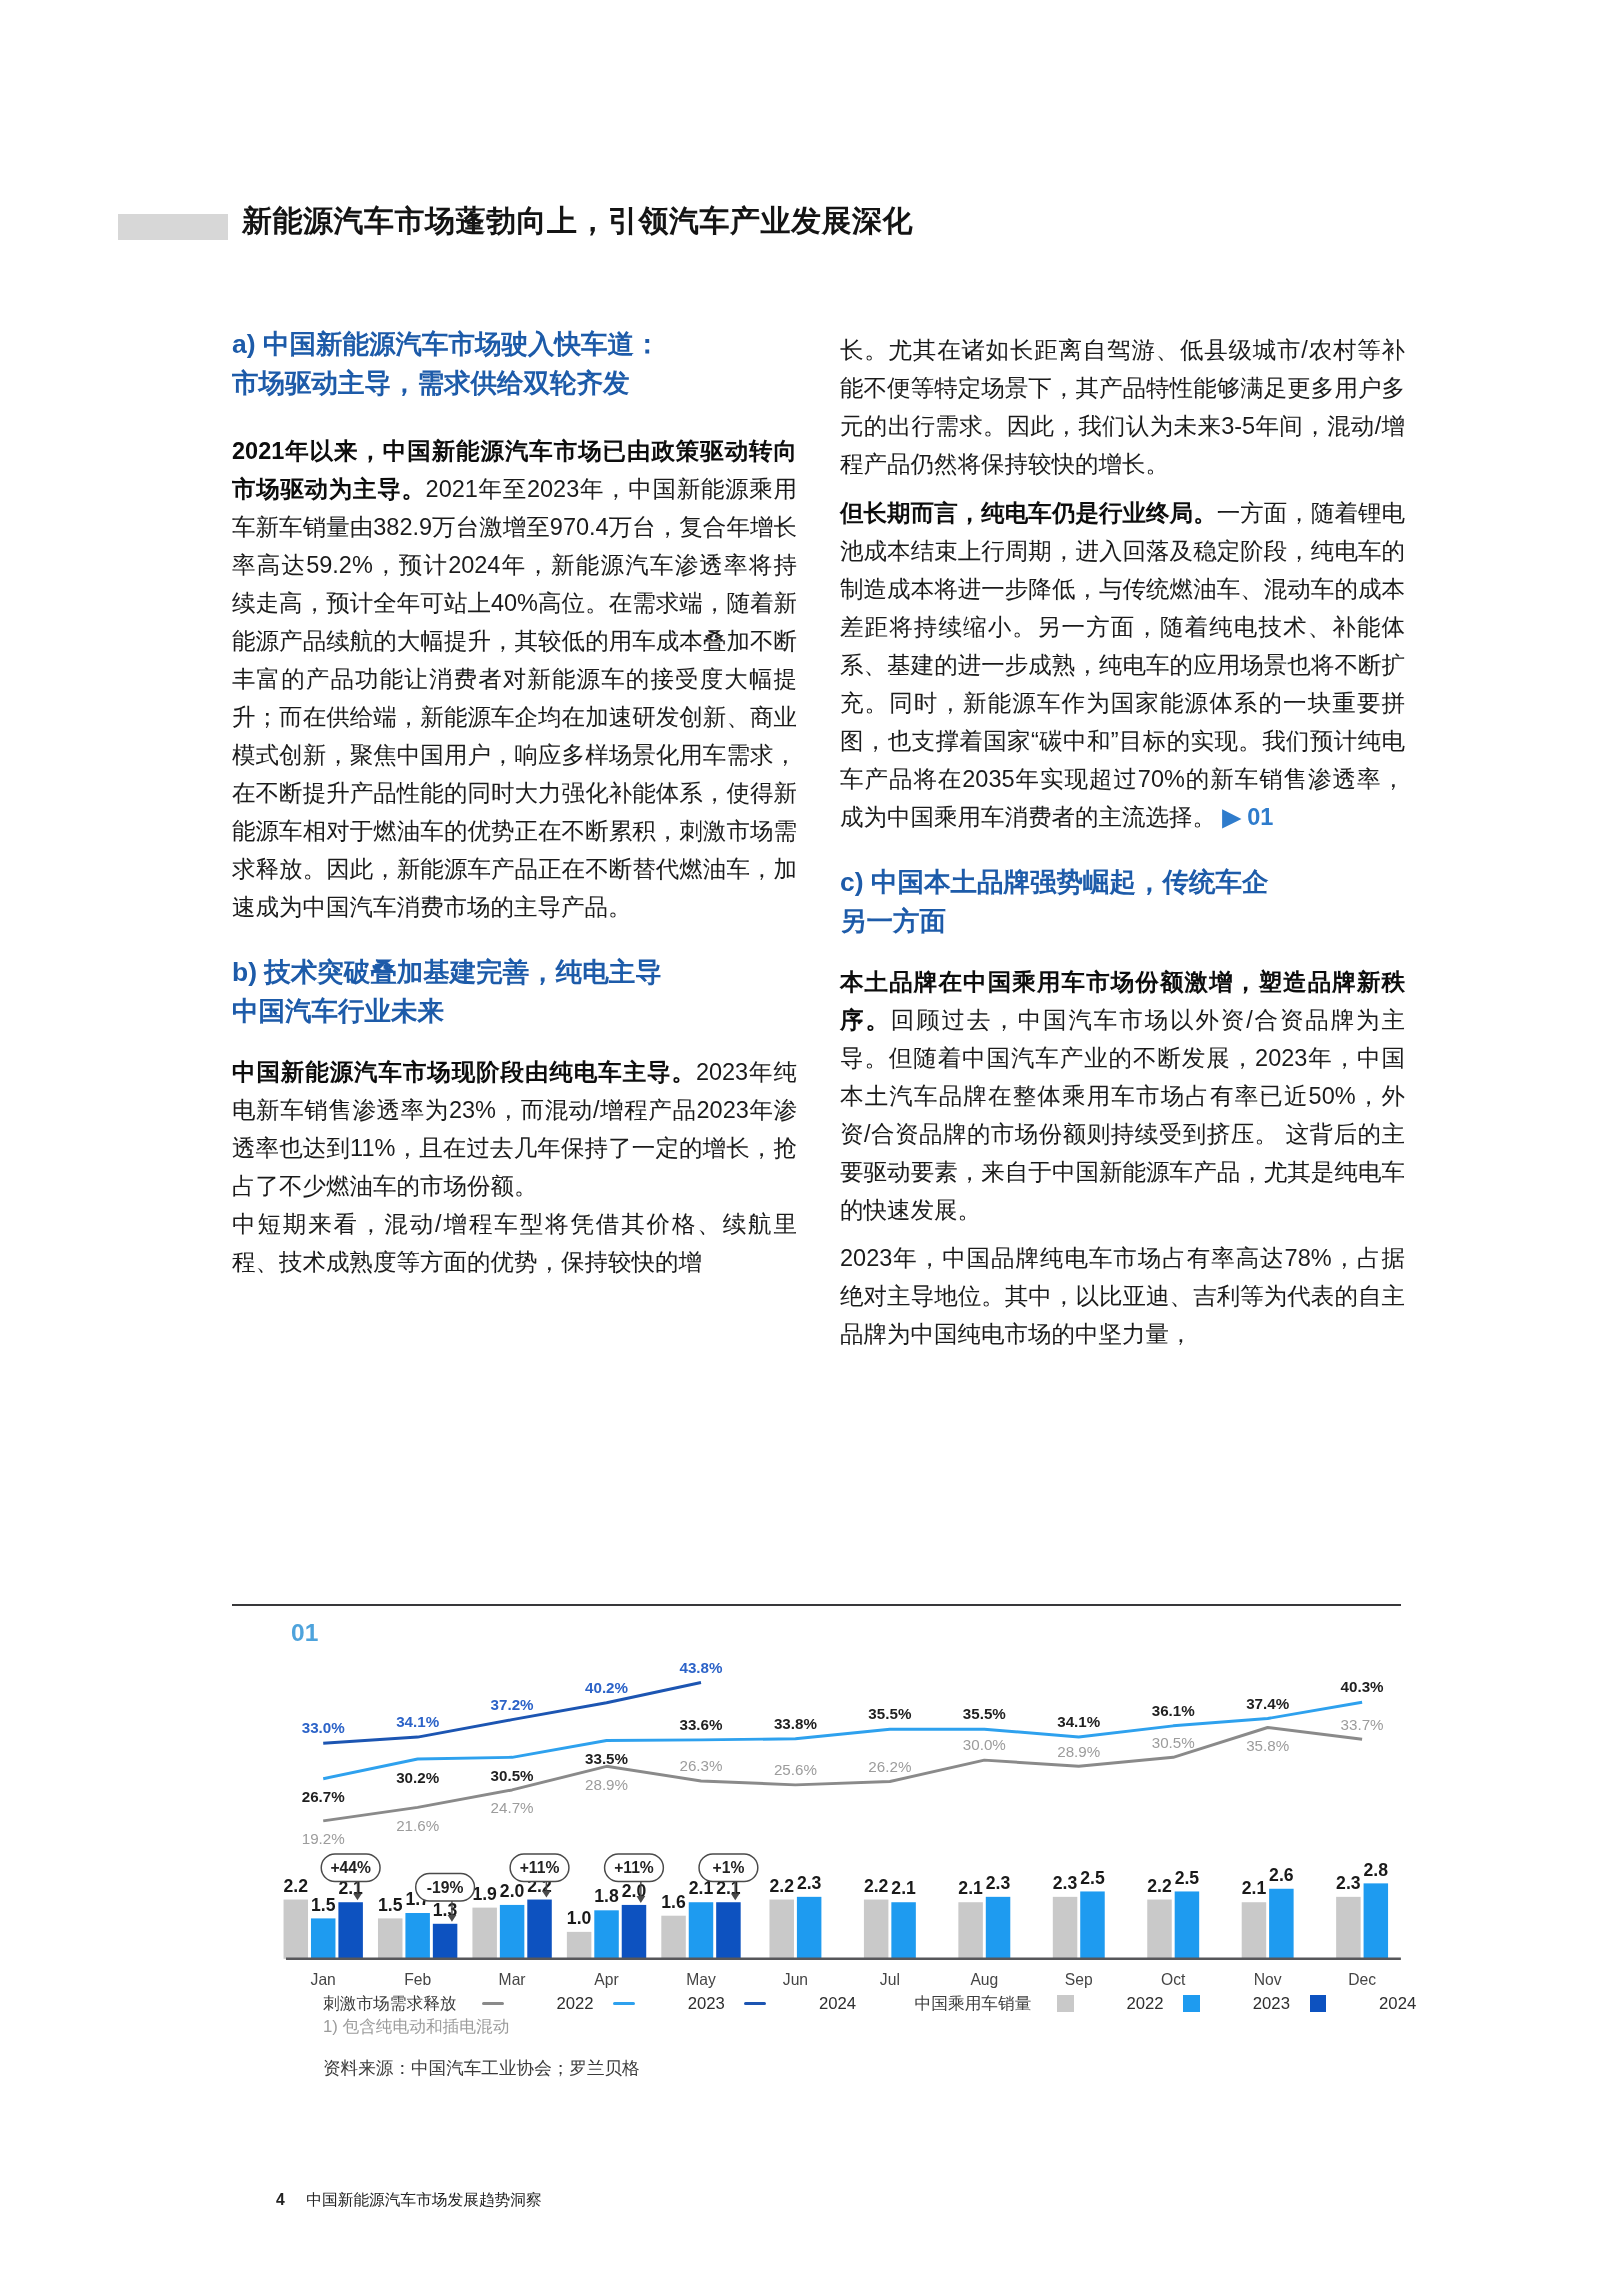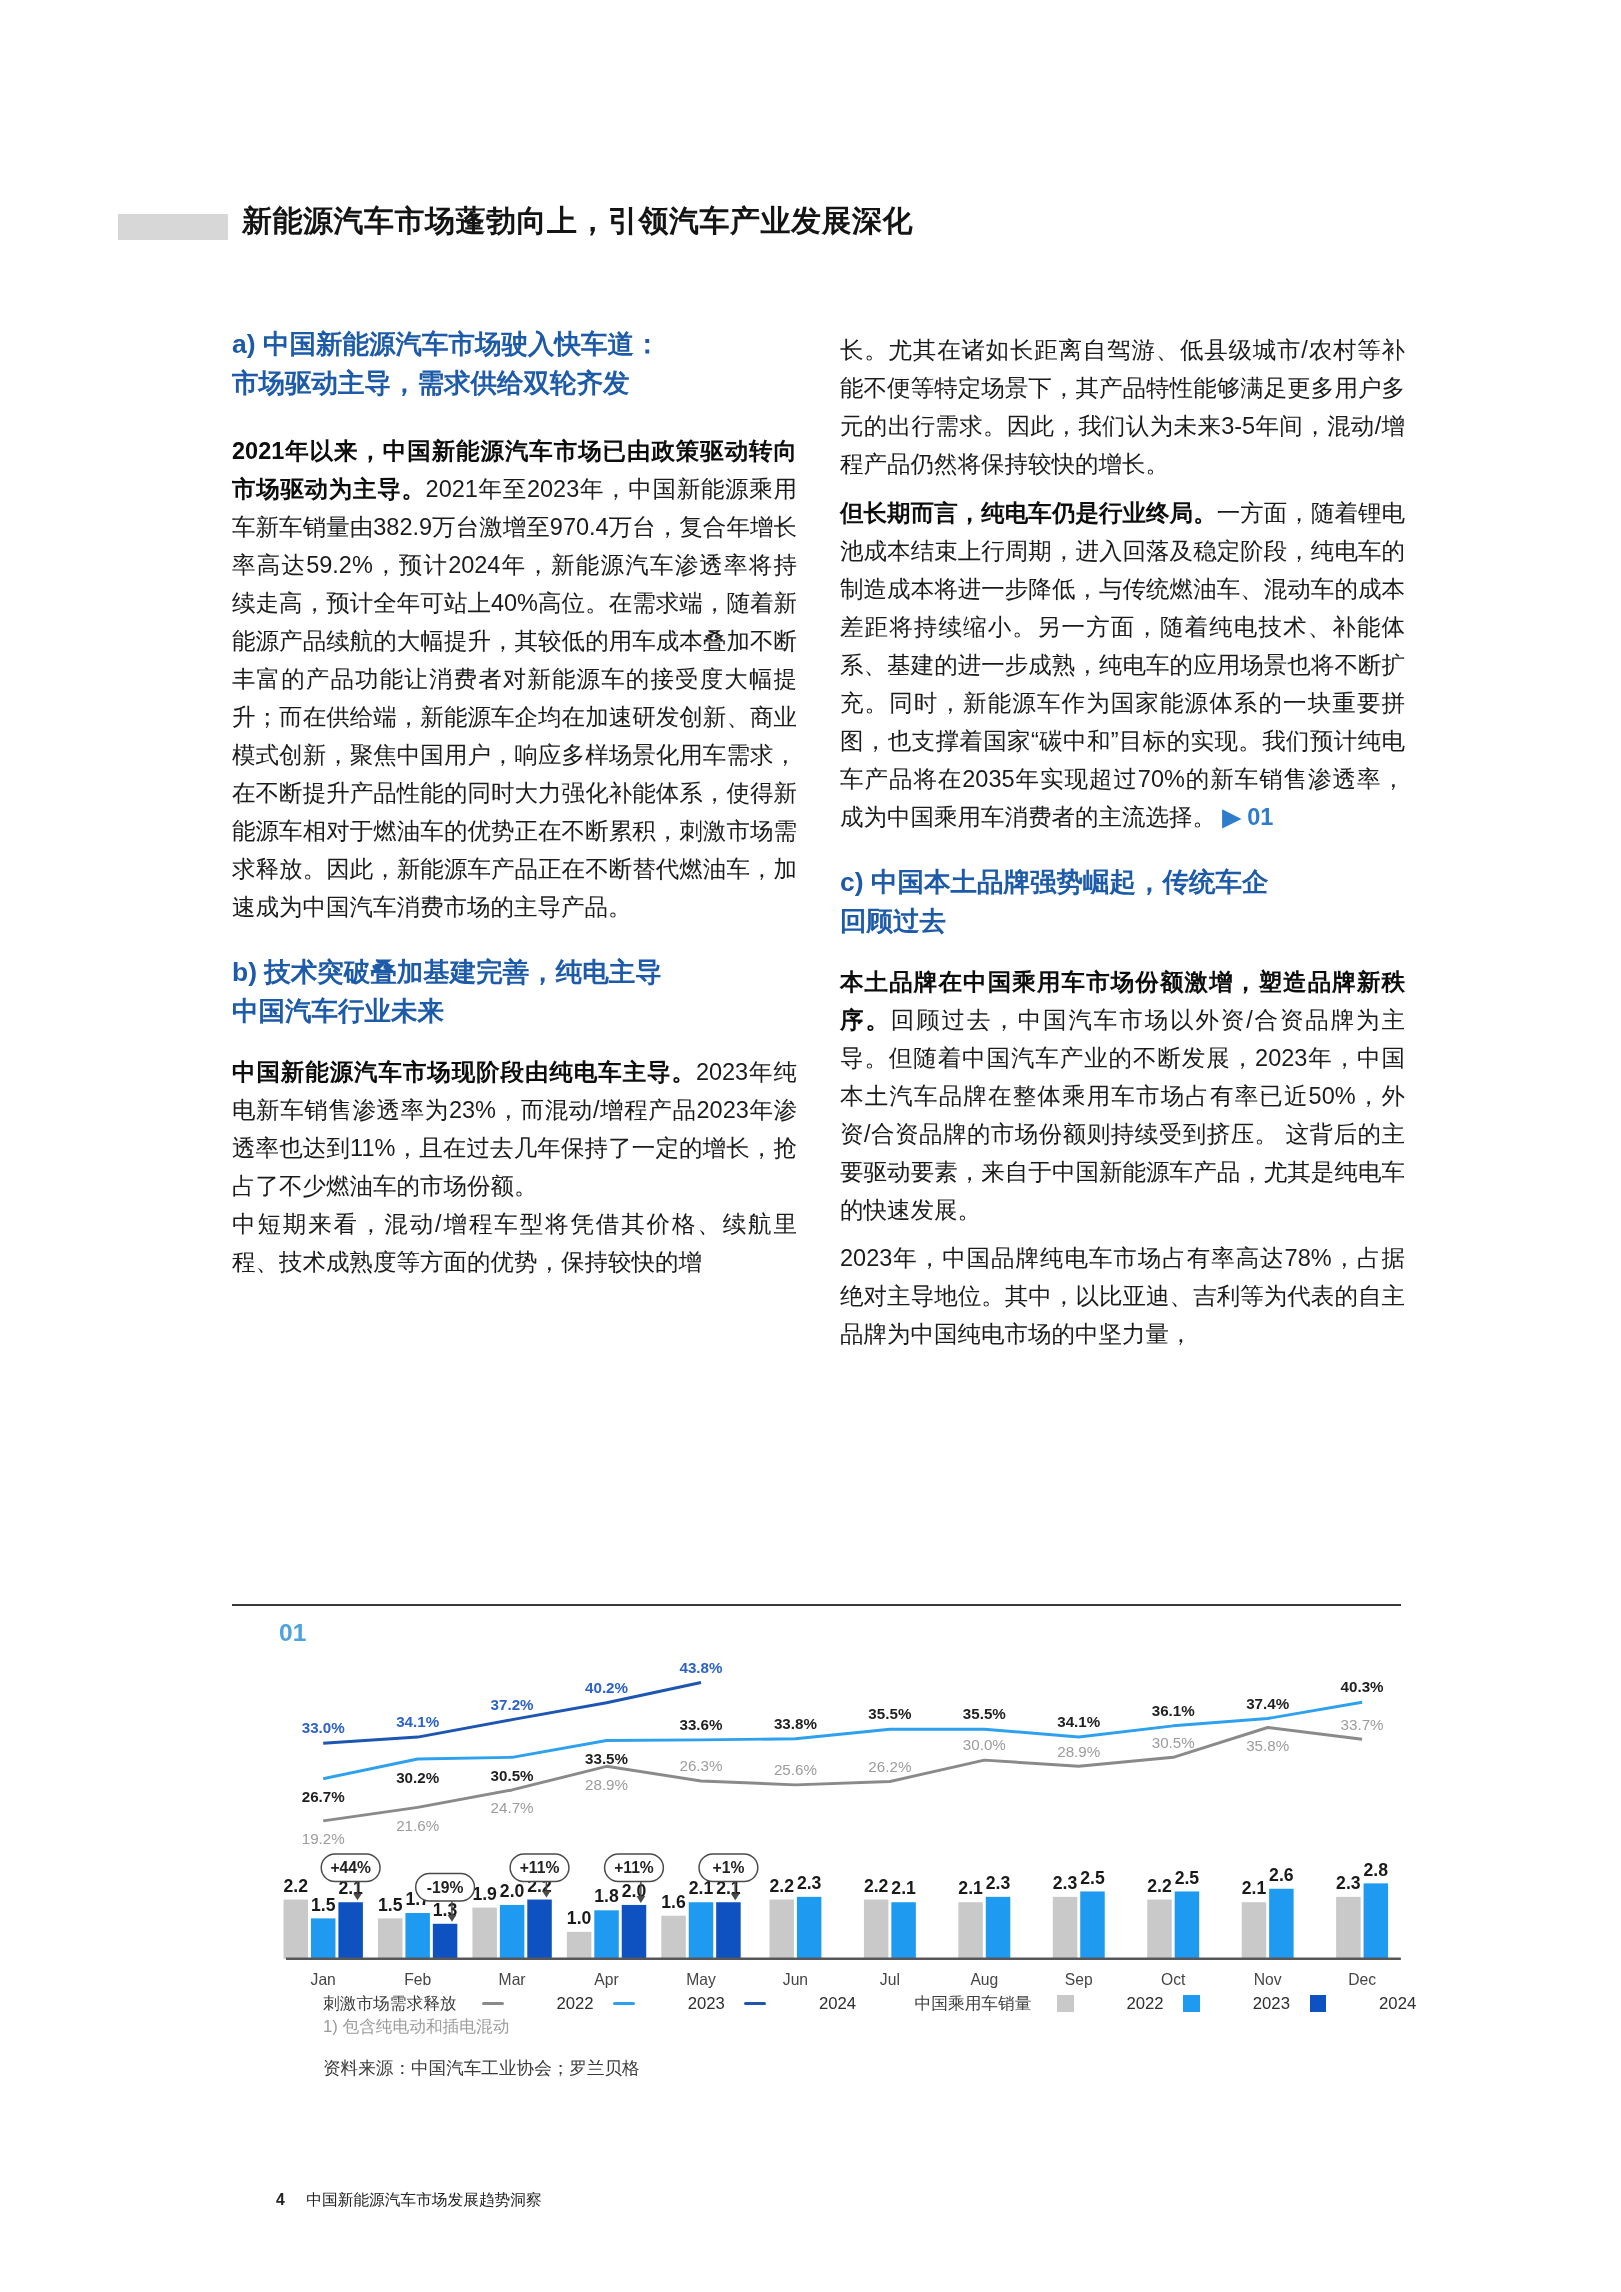--- a/index.html
+++ b/index.html
@@ -67,7 +67,7 @@
 
     <div class="sec-head mid">
       <span>c) 中国本土品牌强势崛起，传统车企</span><br>
-      <span>回顾过去</span>
+      <span>另一方面</span>
     </div>
     <p><span class="lead">本土品牌在中国乘用车市场份额激增，塑造品牌新秩序。</span><span>回顾过去，中国汽车市场以外资/合资品牌为主导。但随着中国汽车产业的不断发展，2023年，中国本土汽车品牌在整体乘用车市场占有率已近50%，外资/合资品牌的市场份额则持续受到挤压。 这背后的主要驱动要素，来自于中国新能源车产品，尤其是纯电车的快速发展。</span></p>
     <p>2023年，中国品牌纯电车市场占有率高达78%，占据绝对主导地位。其中，以比亚迪、吉利等为代表的自主品牌为中国纯电市场的中坚力量，</p>

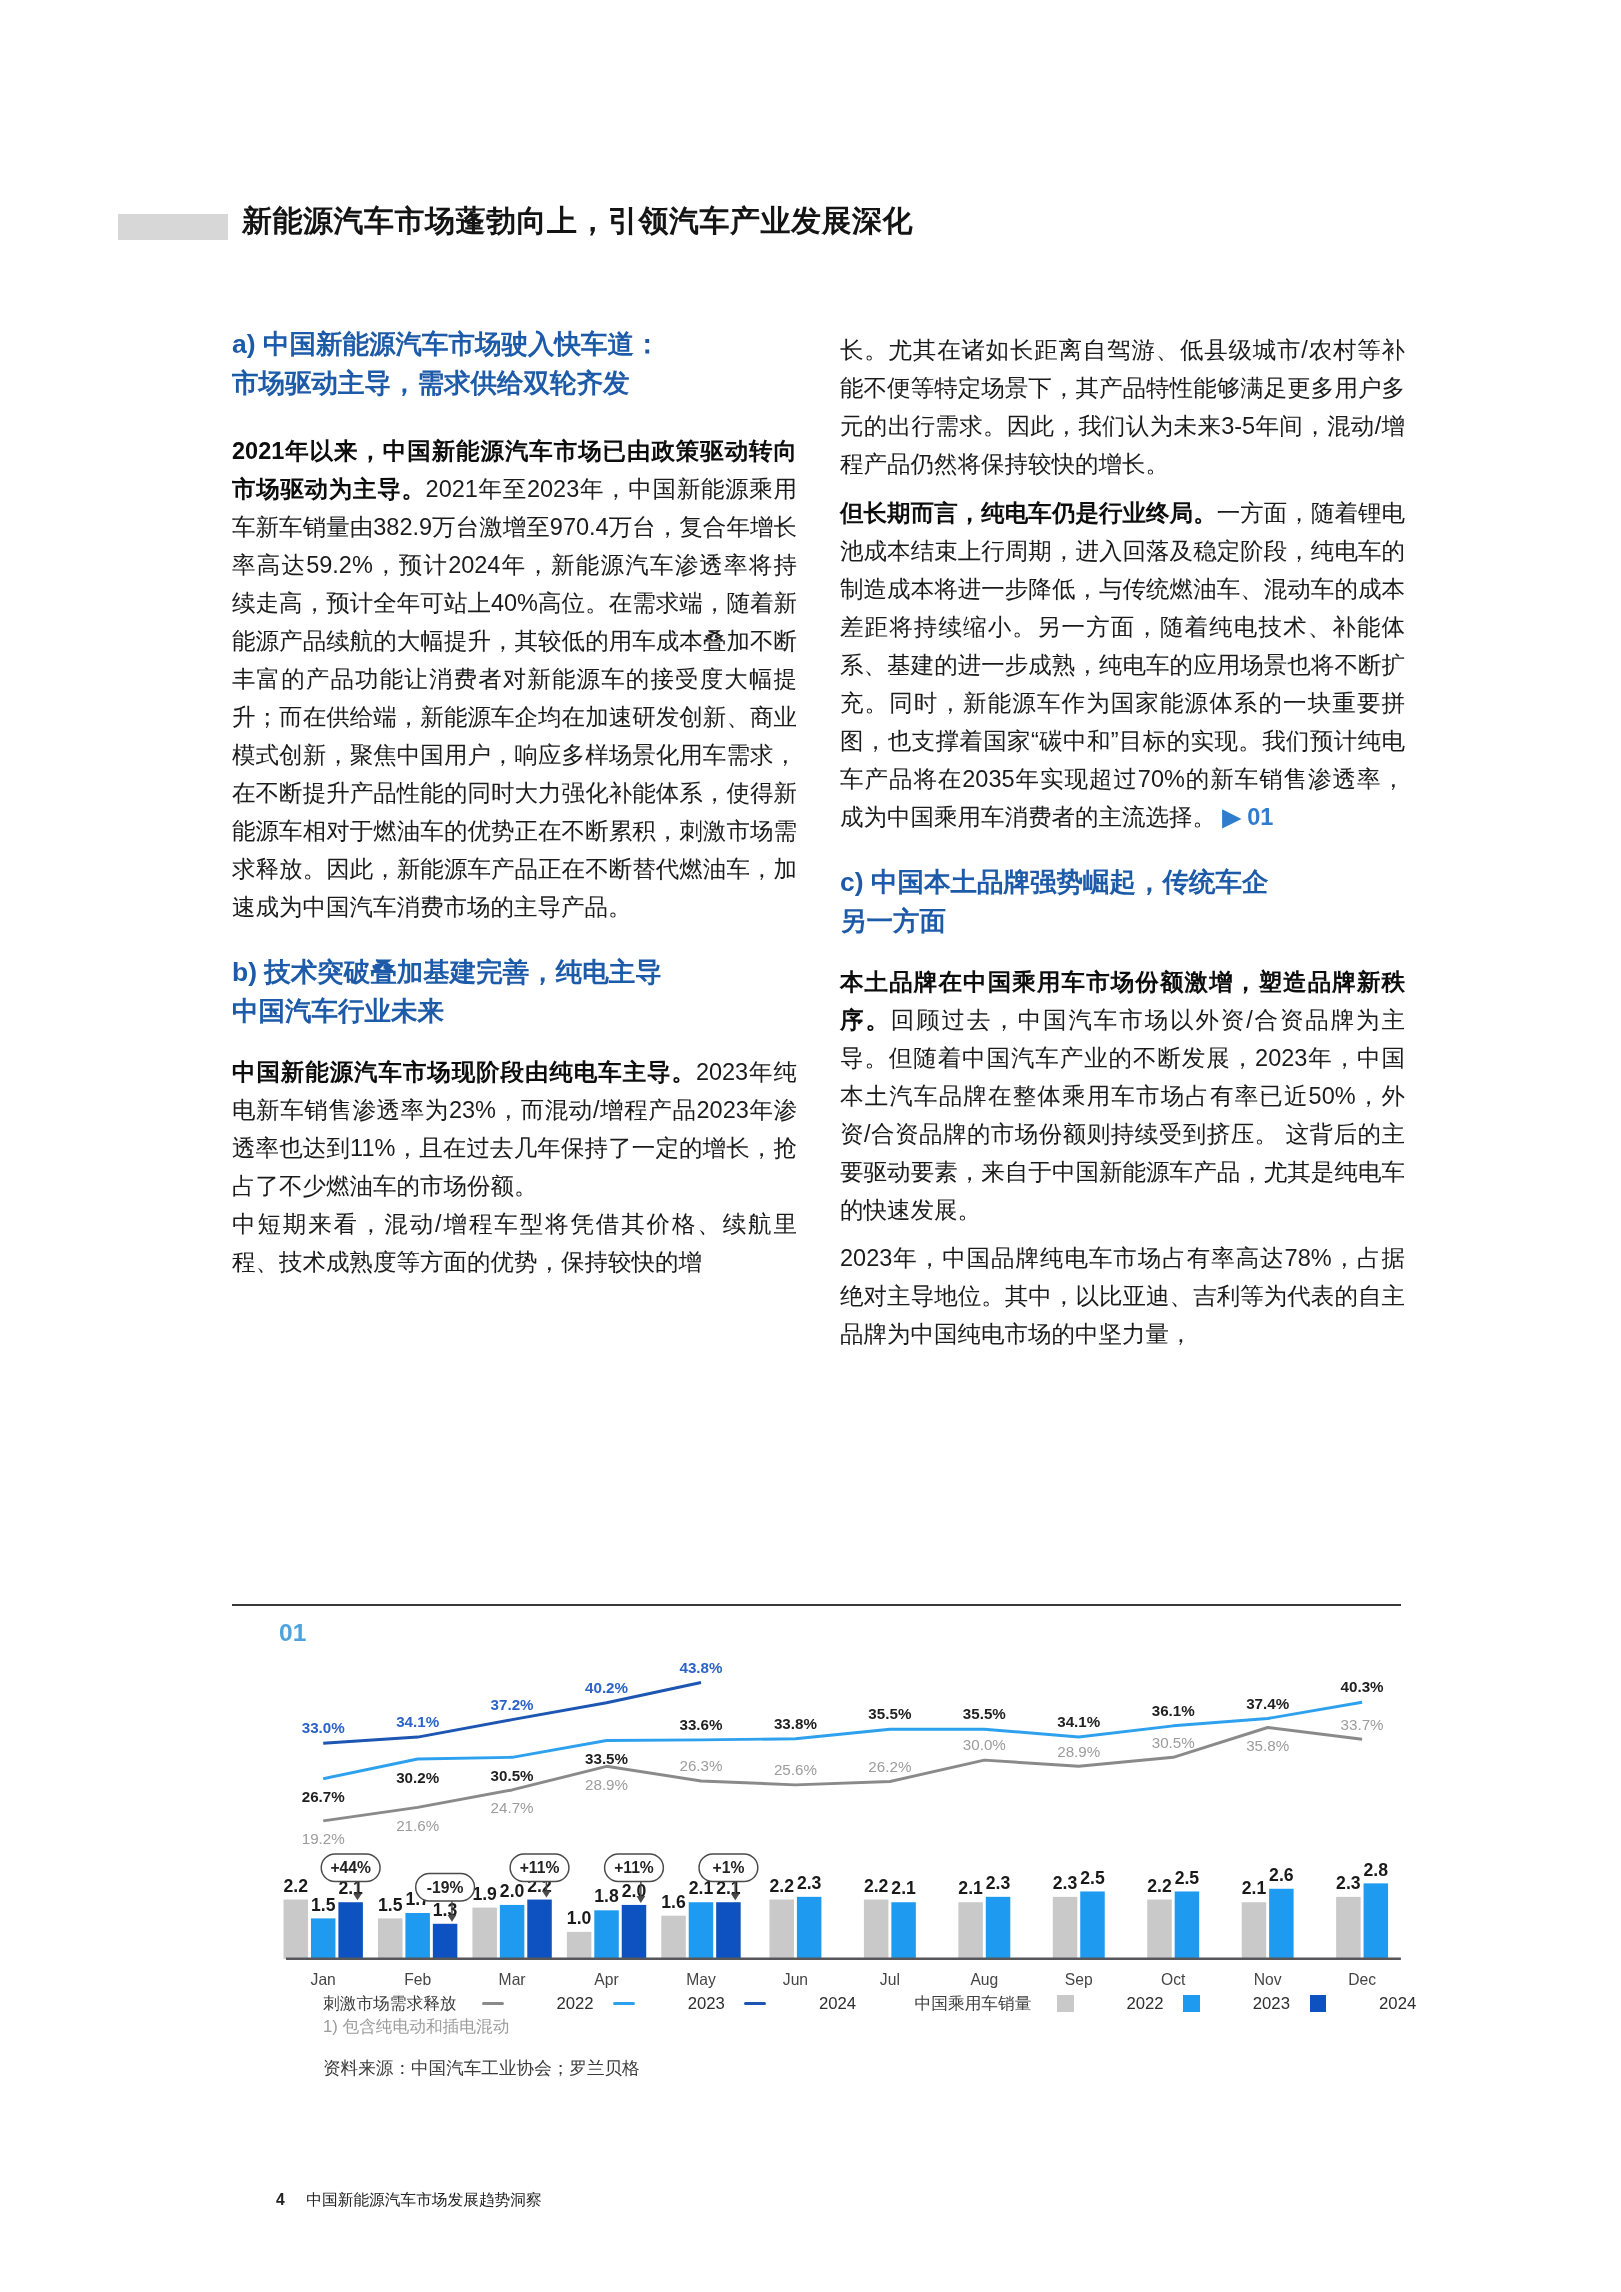--- a/index.html
+++ b/index.html
@@ -20,7 +20,7 @@
   .ref{color:#2f7ccc;font-weight:700;}
   
   .chart-rule{position:absolute;left:232px;top:1604px;width:1169px;height:2px;background:#38383a;}
-  .chart-head{position:absolute;left:220px;top:1619px;width:1169px;padding-left:59px;box-sizing:border-box;
+  .chart-head{position:absolute;left:232px;top:1619px;width:1169px;padding-left:59px;box-sizing:border-box;
               display:flex;align-items:baseline;}
   .fig-num{font-size:24.5px;font-weight:700;color:#4ea3dc;}
   .fig-title{font-size:24.5px;font-weight:700;color:#111;margin-left:35px;letter-spacing:0.3px;}

